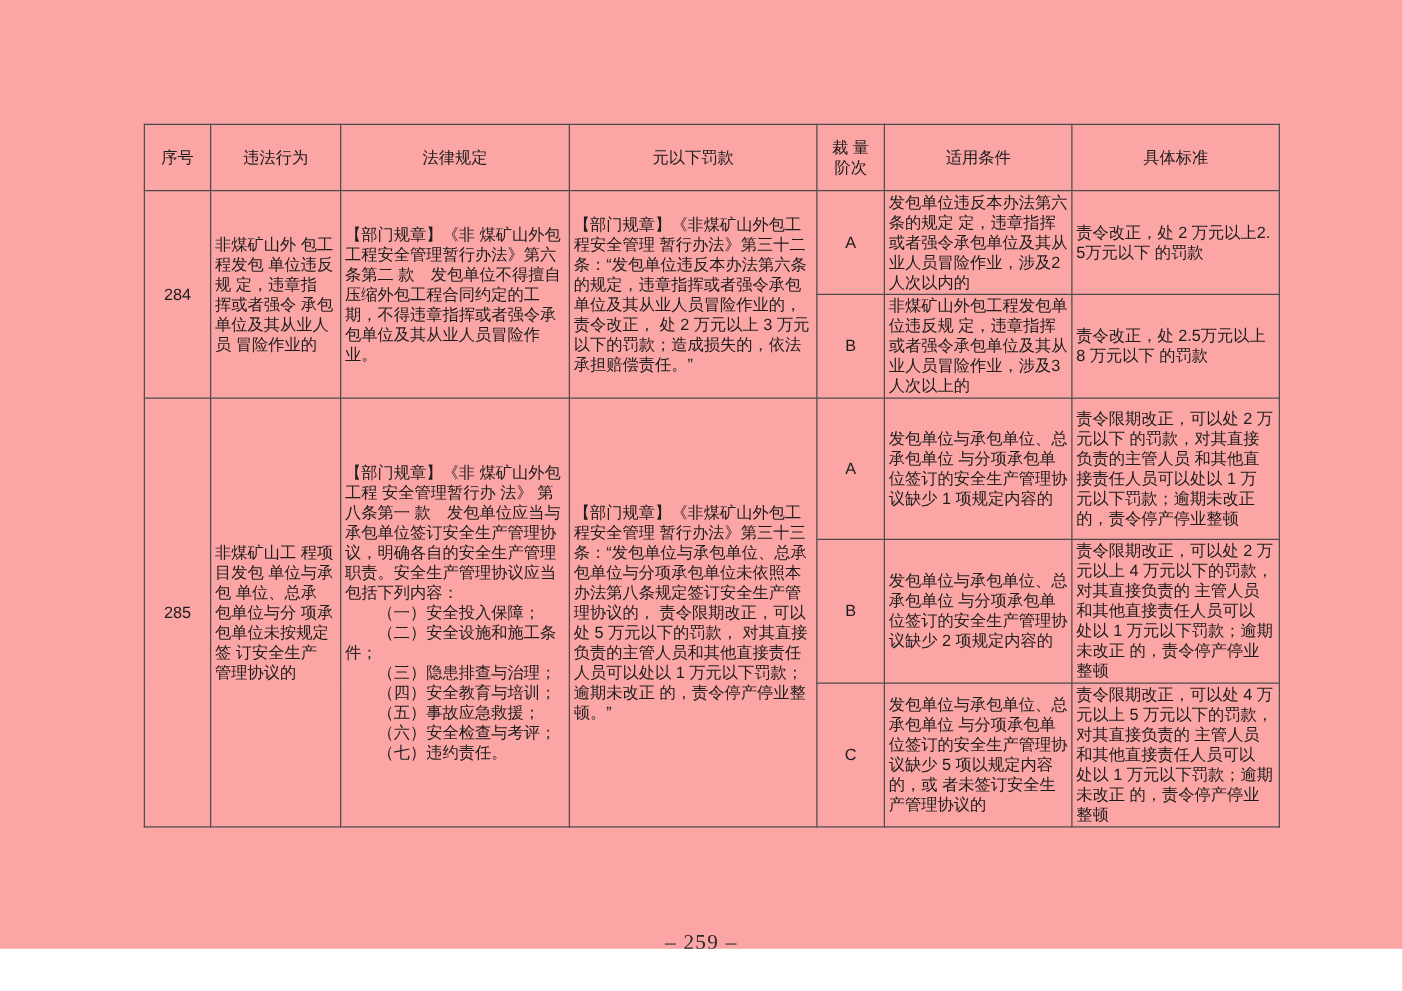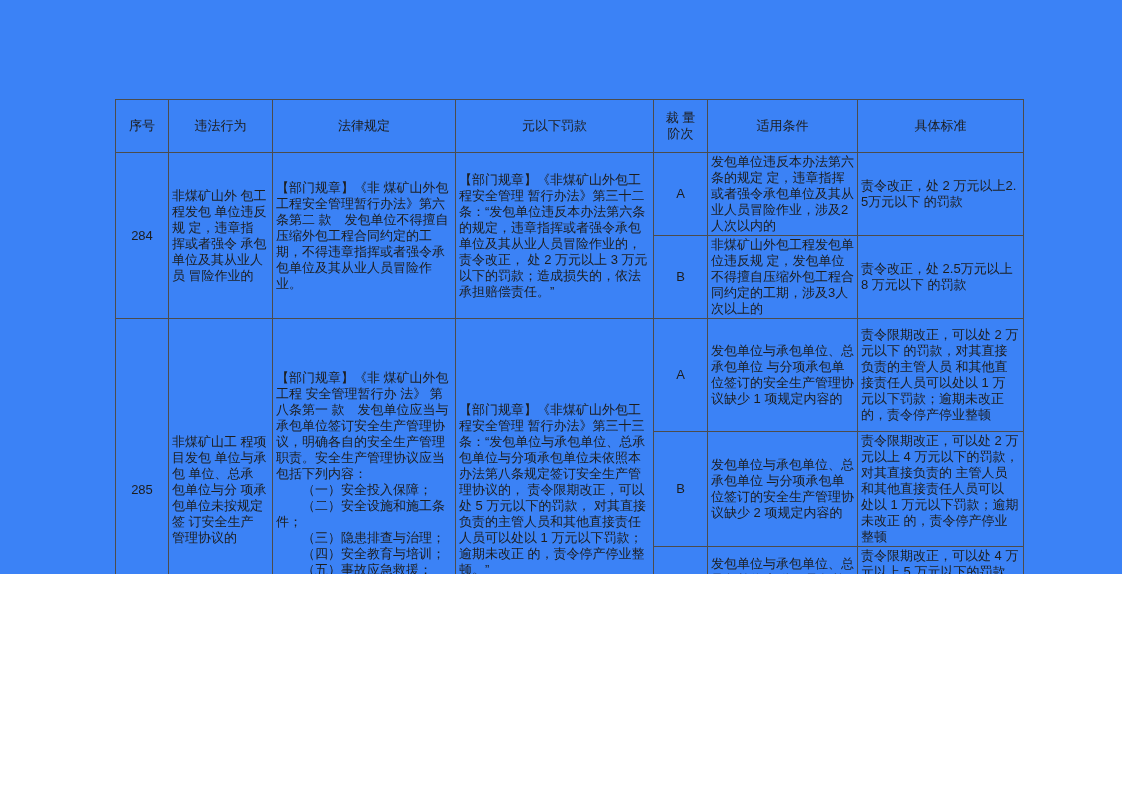--- a/index.html
+++ b/index.html
@@ -7,7 +7,7 @@
     width:1122px;height:793px;background:#ffffff;
     font-family:"Liberation Sans",sans-serif;color:#1d1d1d;
   }
-  .page{position:relative;width:1122px;height:574px;overflow:hidden;background:#3b82f6;}
+  .page{position:relative;width:1122px;height:759px;overflow:hidden;background:#fca5a5;}
   table.law-table{
     position:absolute;left:115px;top:99px;width:908px;
     border-collapse:collapse;table-layout:fixed;

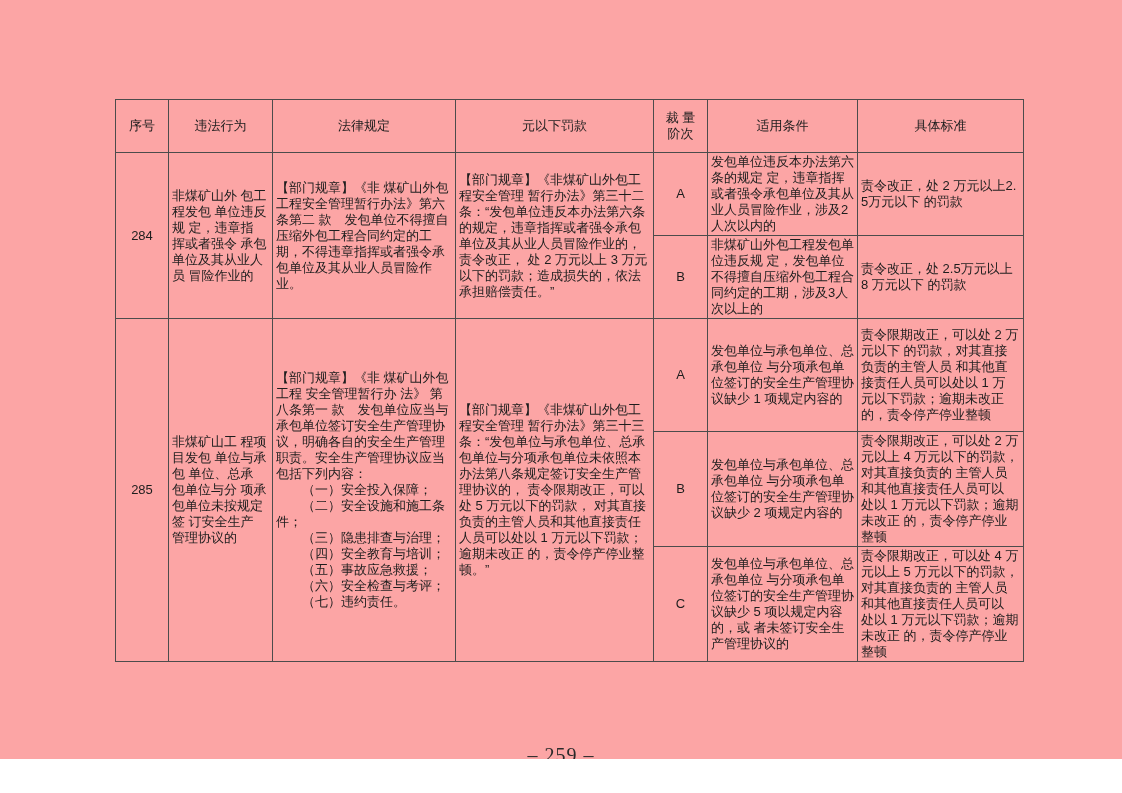--- a/index.html
+++ b/index.html
@@ -73,7 +73,7 @@
       </tr>
       <tr class="h-284b">
         <td class="c-center">B</td>
-        <td>非煤矿山外包工程发包单位违反规 定，发包单位不得擅自压缩外包工程合同约定的工期，涉及3人次以上的</td>
+        <td>非煤矿山外包工程发包单位违反规 定，违章指挥或者强令承包单位及其从业人员冒险作业，涉及3人次以上的</td>
         <td>责令改正，处 2.5万元以上 8 万元以下 的罚款</td>
       </tr>
       <tr class="h-285a">

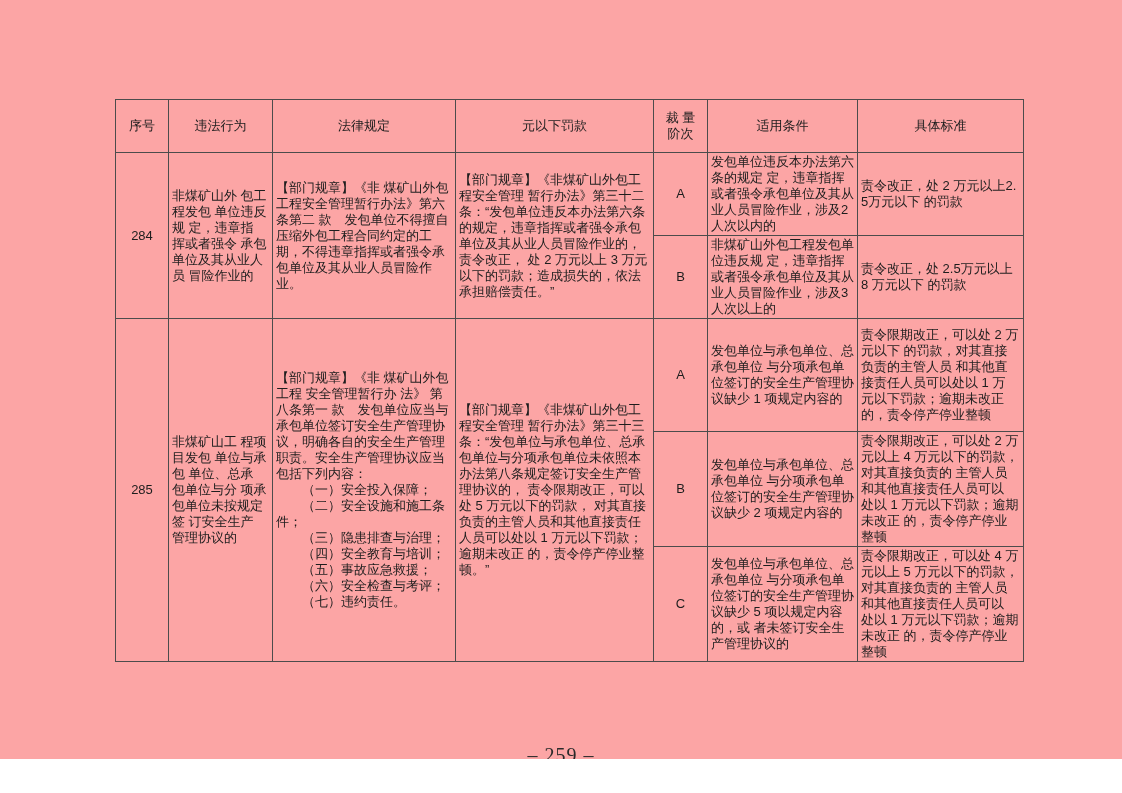--- a/index.html
+++ b/index.html
@@ -31,7 +31,7 @@
     position:absolute;top:744px;left:0;width:1122px;
     text-align:center;
     font-family:"Liberation Serif",serif;
-    font-size:20px;color:#2a2a2a;letter-spacing:1px;
+    font-size:17px;color:#2a2a2a;letter-spacing:1px;
   }
 </style>
 </head>

